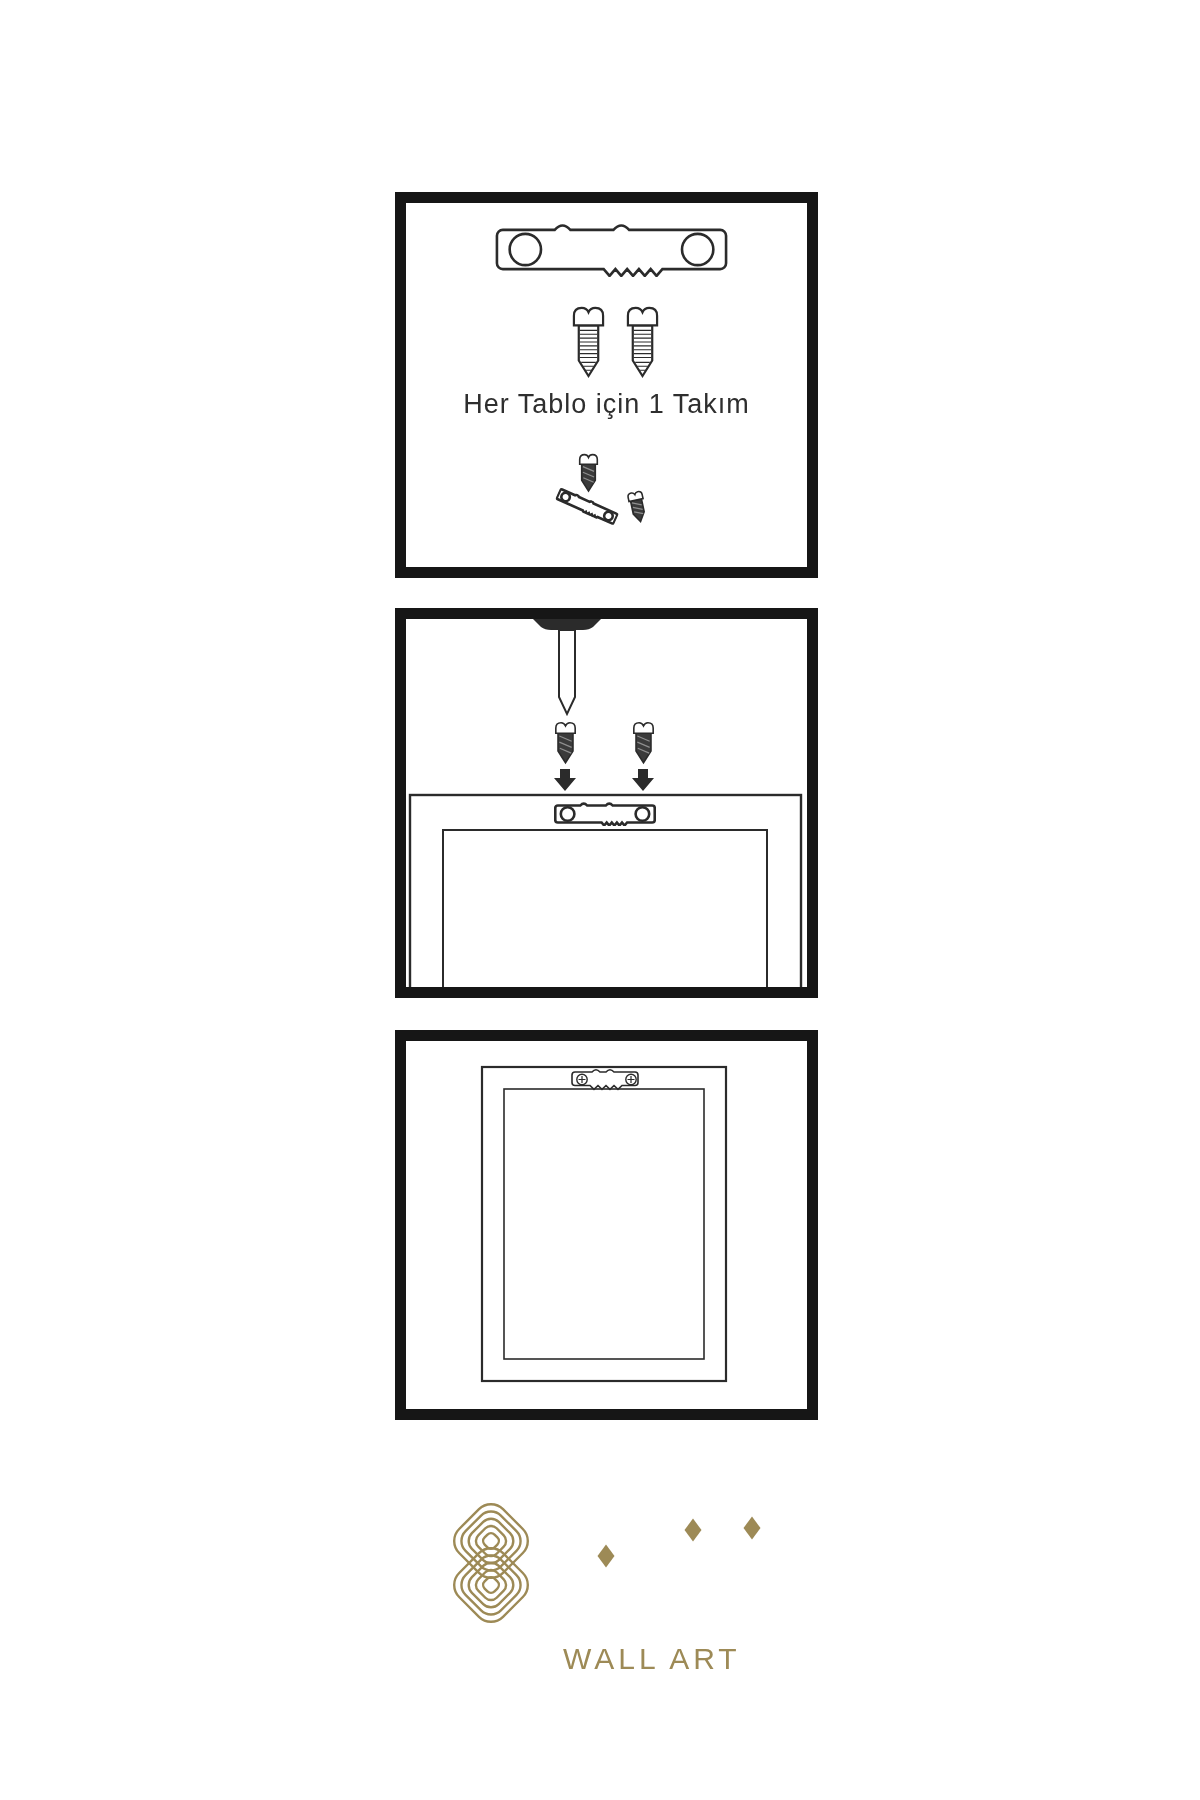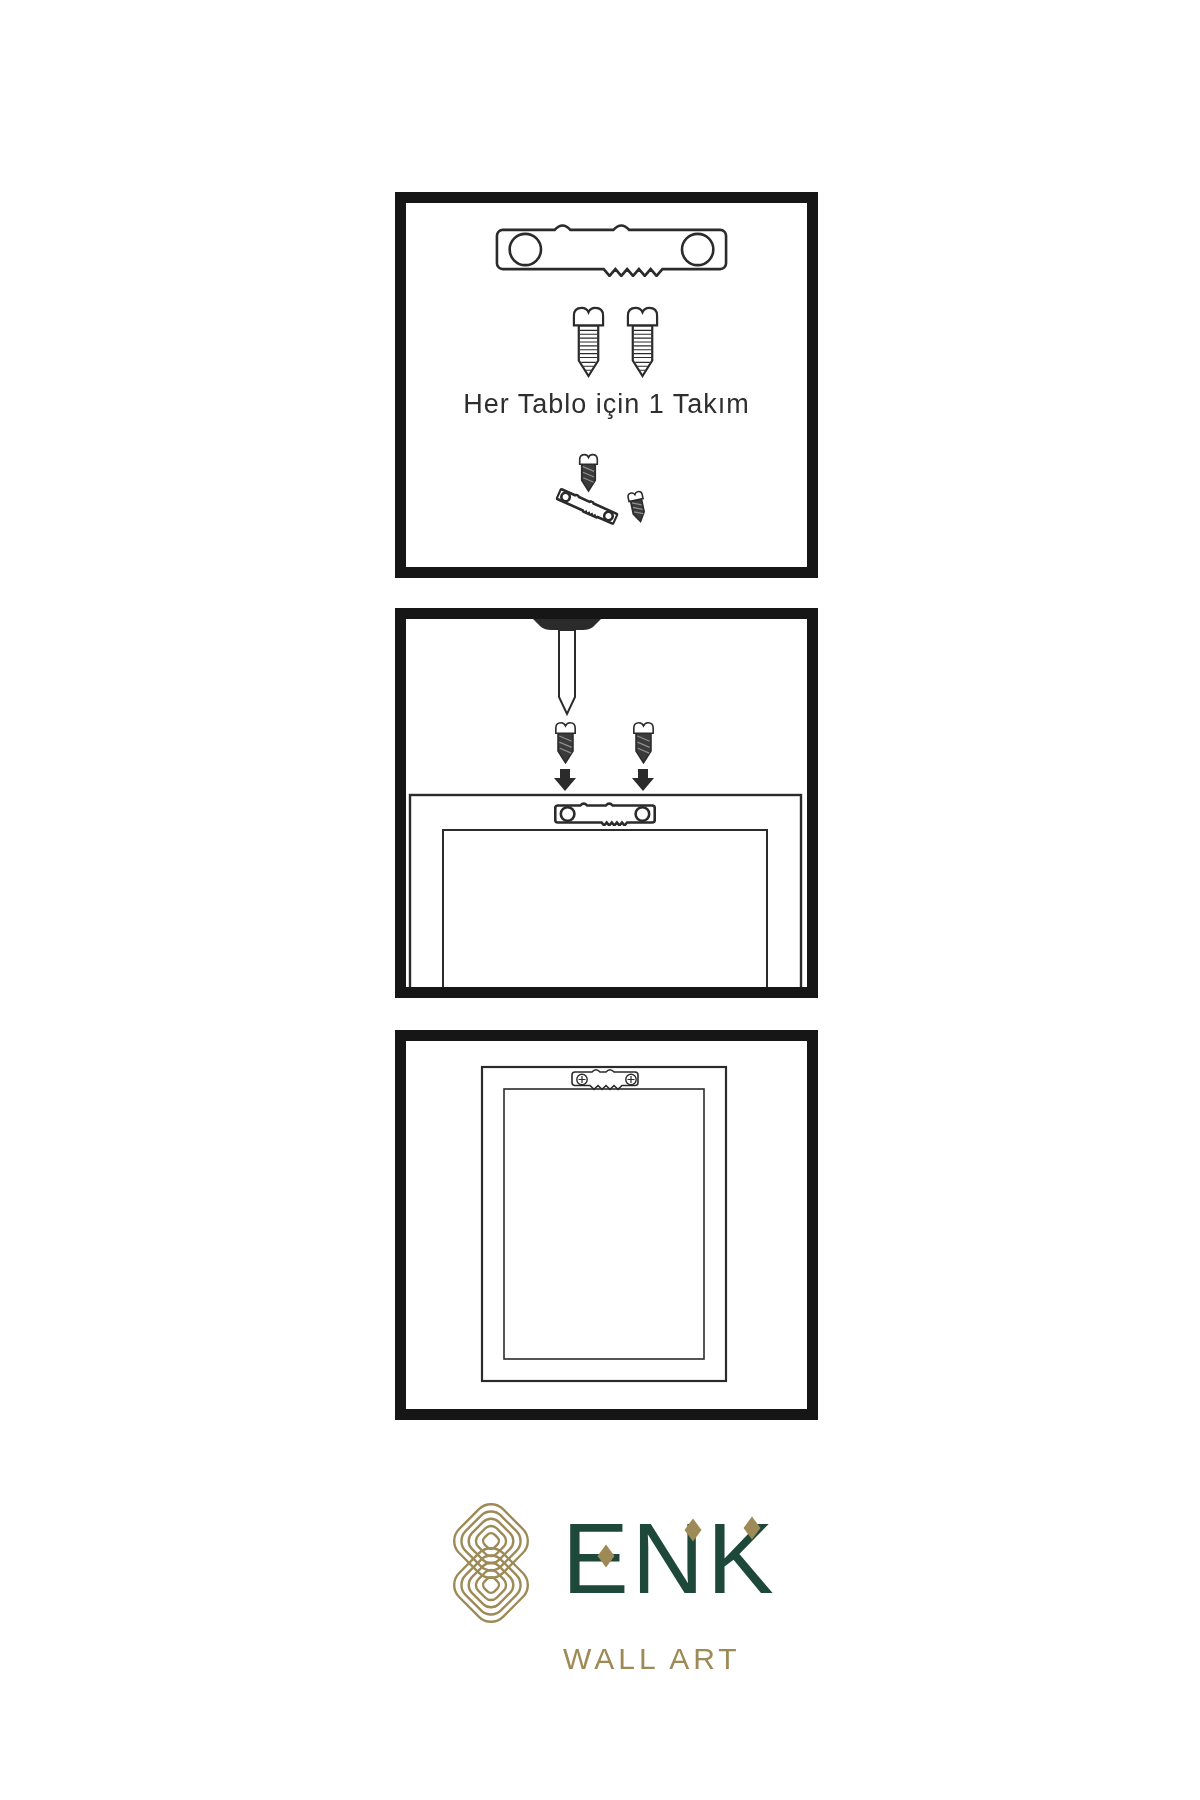--- a/index.html
+++ b/index.html
@@ -142,7 +142,6 @@
       </g>
     </g>
   </svg>
-  <div class="brand-name">ENK</div>
   <div class="diamond" id="diamond1"></div>
   <div class="diamond" id="diamond2"></div>
   <div class="diamond" id="diamond3"></div>

